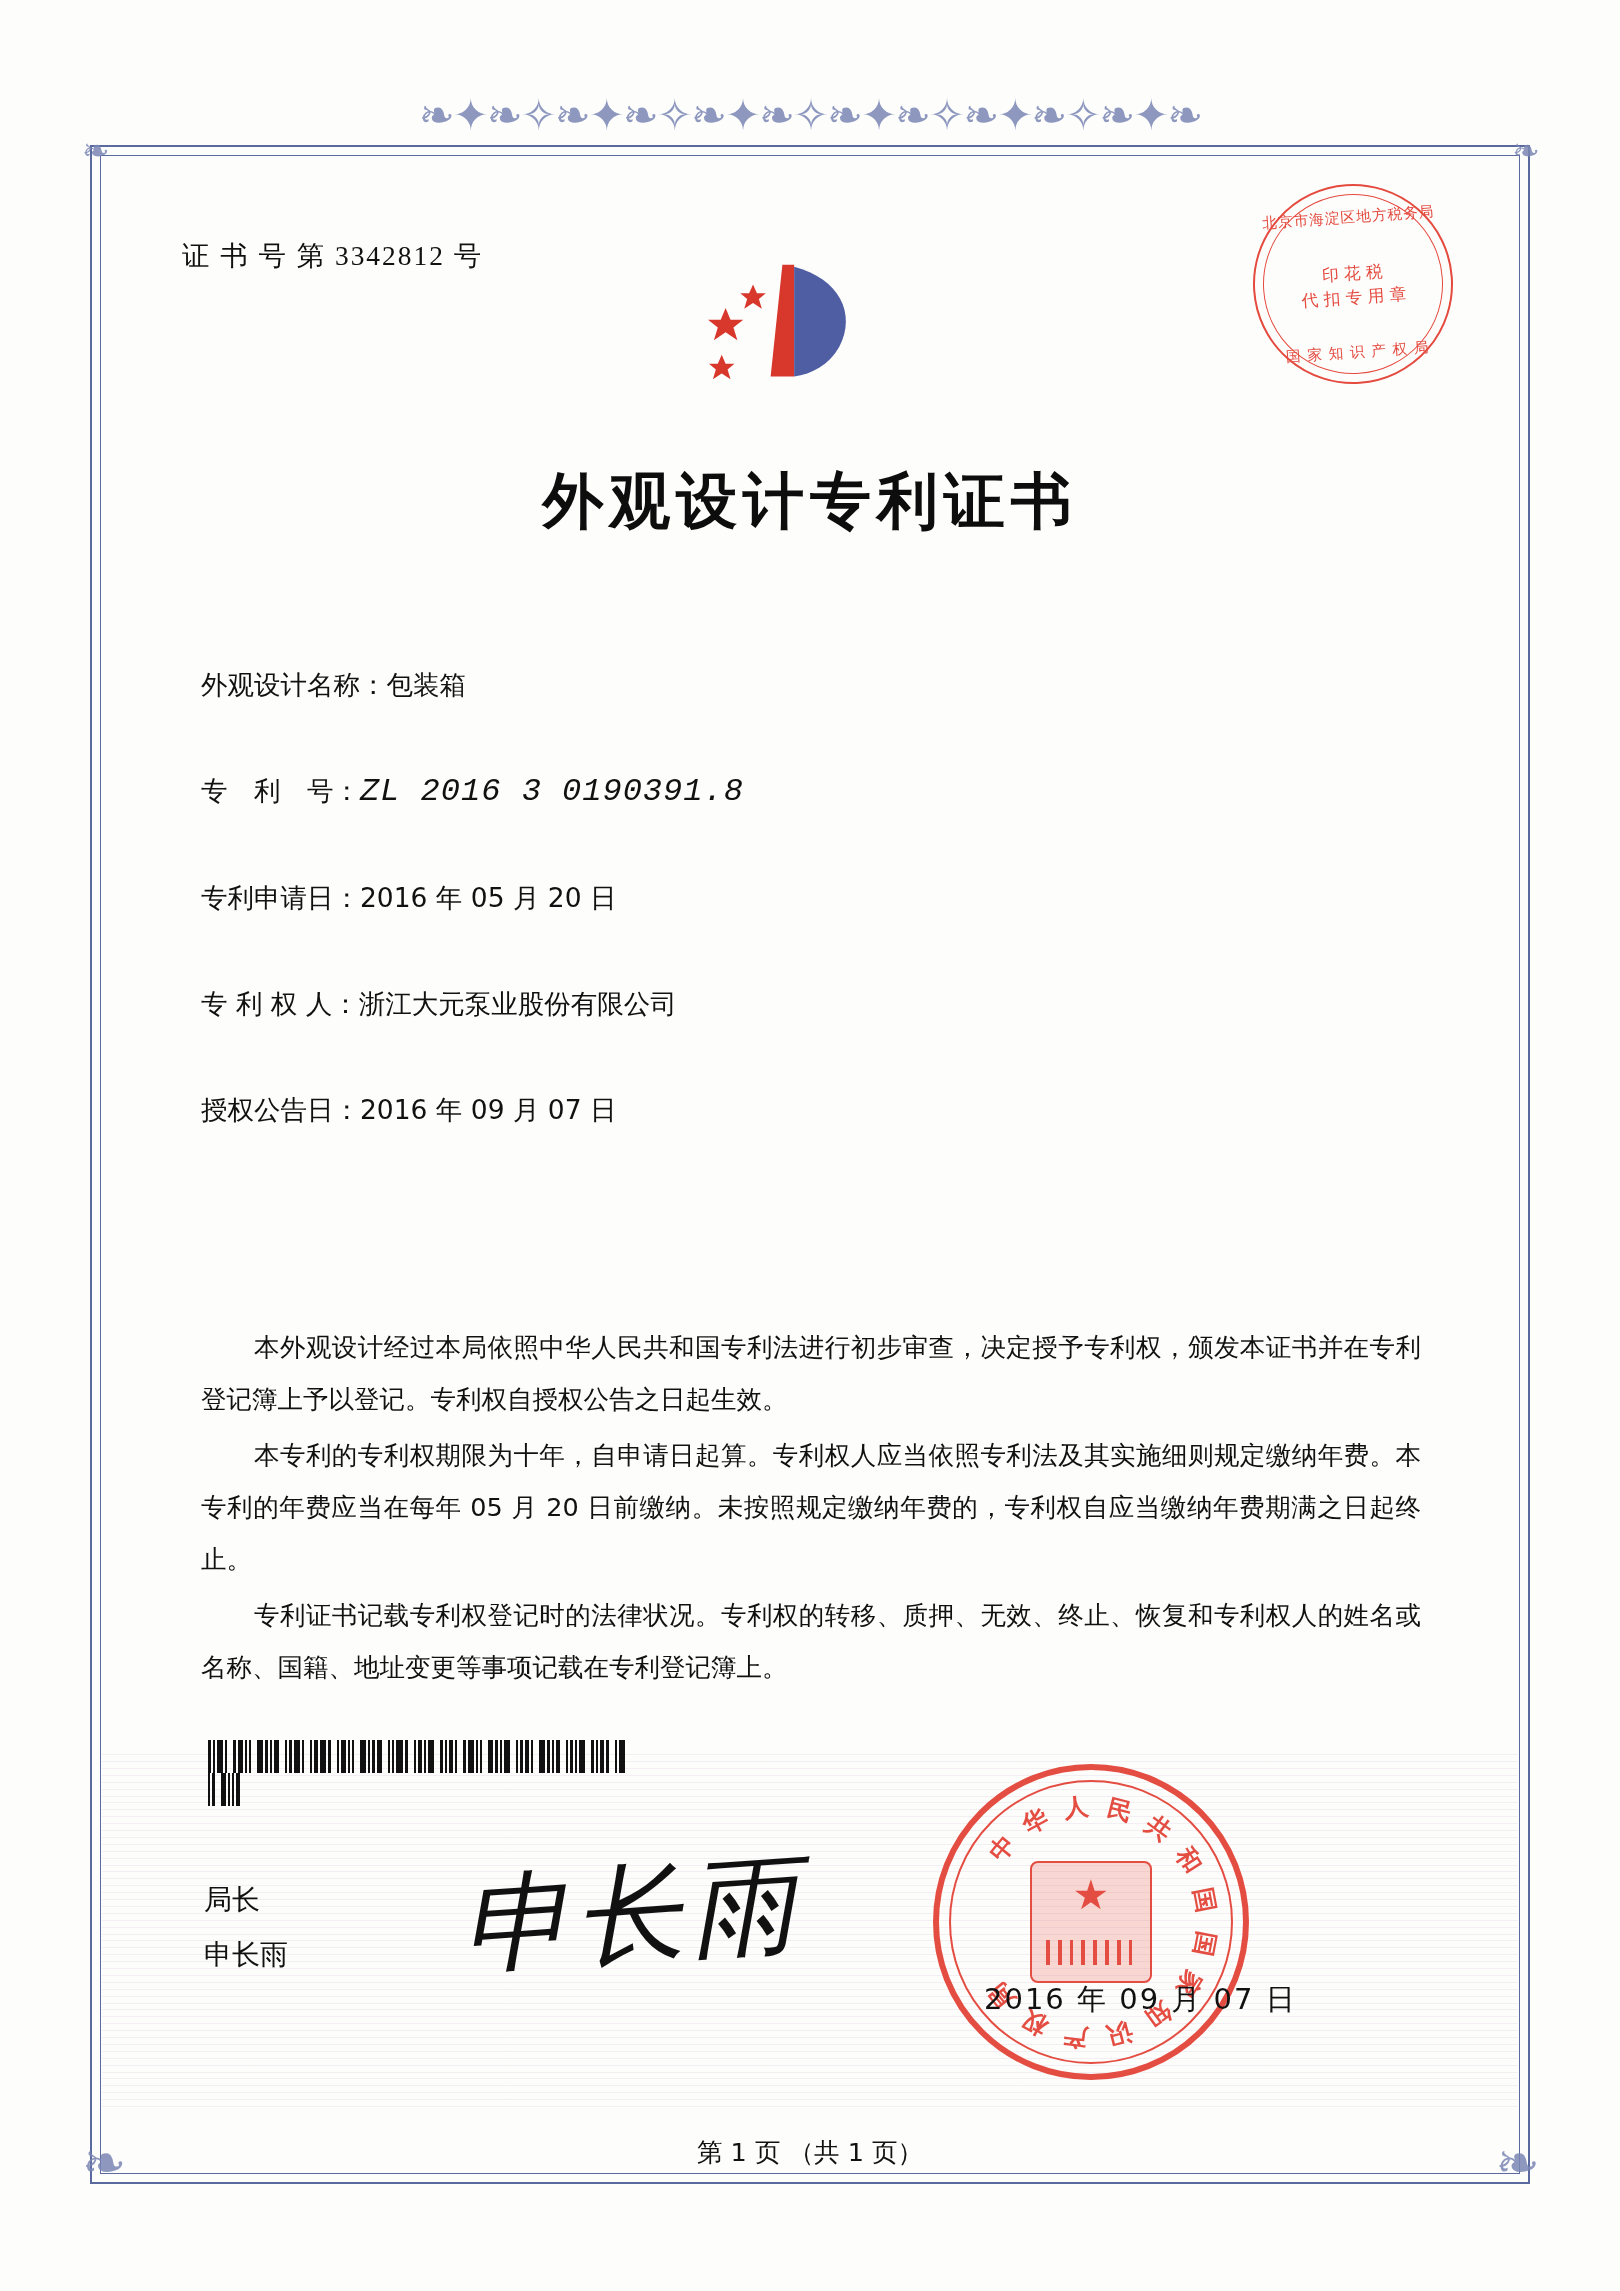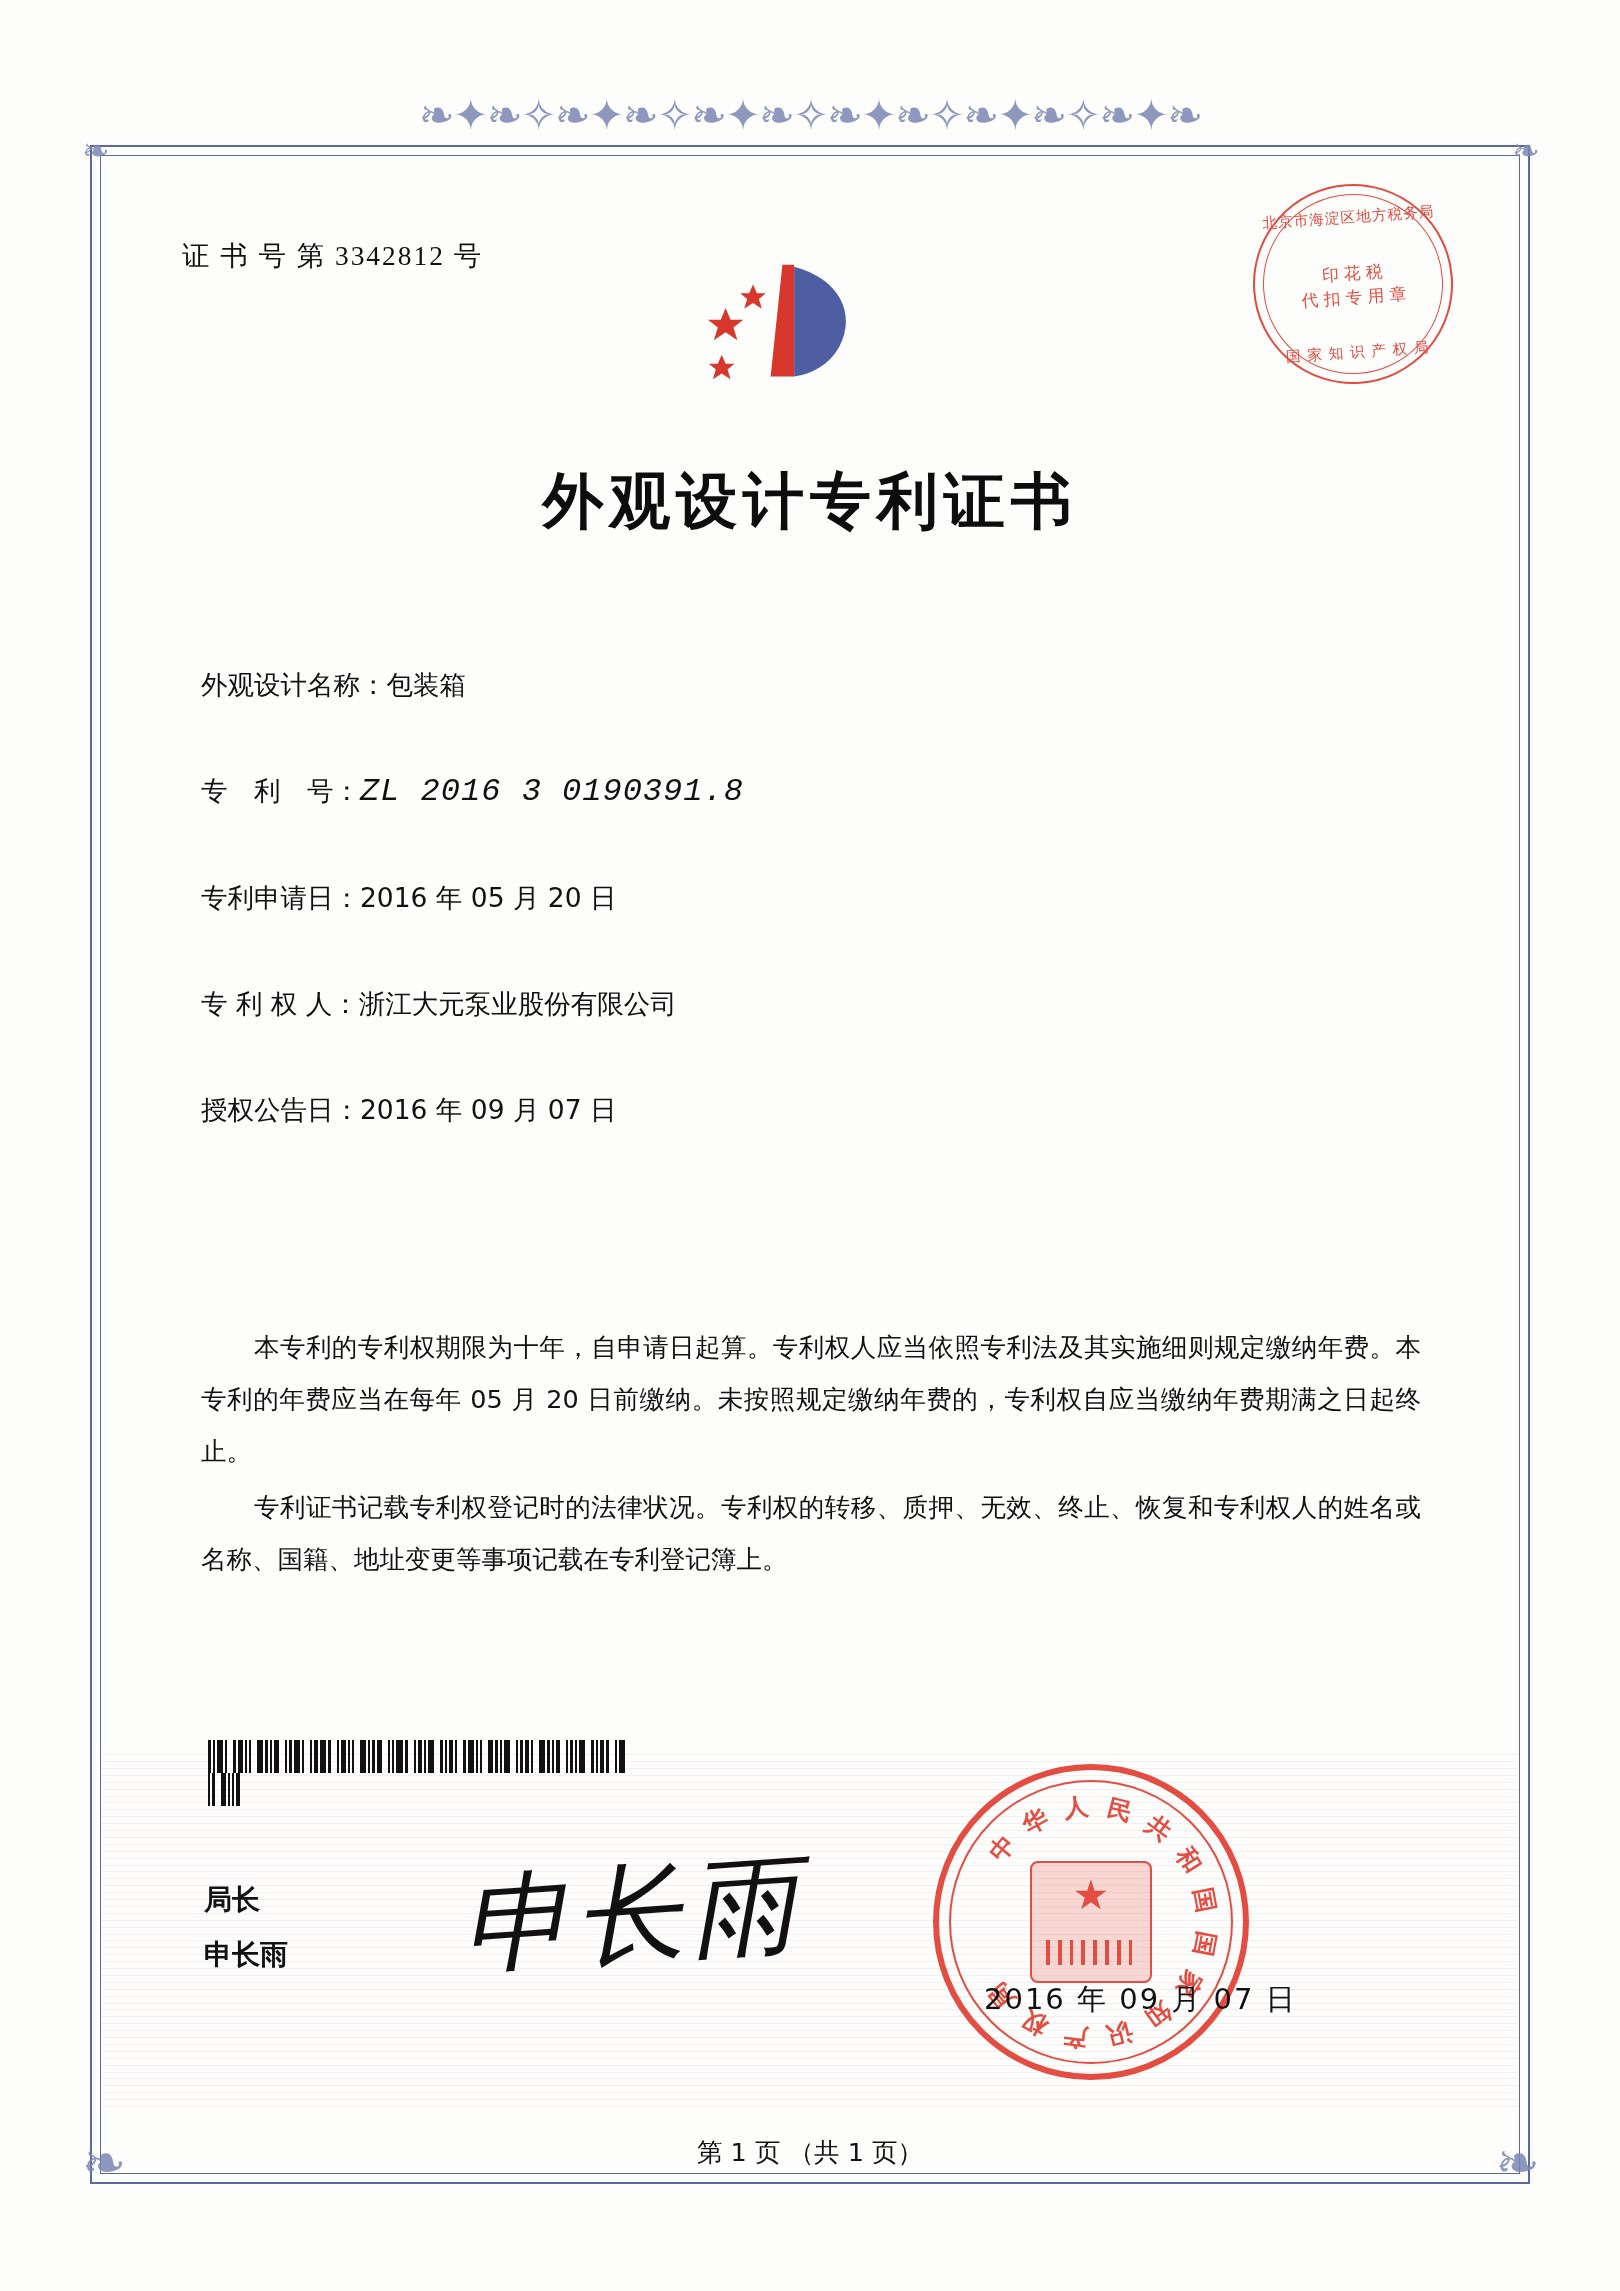--- a/index.html
+++ b/index.html
@@ -233,6 +233,7 @@
   </div>
 
   <div class="body-text">
+    <p>本外观设计经过本局依照中华人民共和国专利法进行初步审查，决定授予专利权，颁发本证书并在专利登记簿上予以登记。专利权自授权公告之日起生效。</p>
     <p>本专利的专利权期限为十年，自申请日起算。专利权人应当依照专利法及其实施细则规定缴纳年费。本专利的年费应当在每年 05 月 20 日前缴纳。未按照规定缴纳年费的，专利权自应当缴纳年费期满之日起终止。</p>
     <p>专利证书记载专利权登记时的法律状况。专利权的转移、质押、无效、终止、恢复和专利权人的姓名或名称、国籍、地址变更等事项记载在专利登记簿上。</p>
   </div>

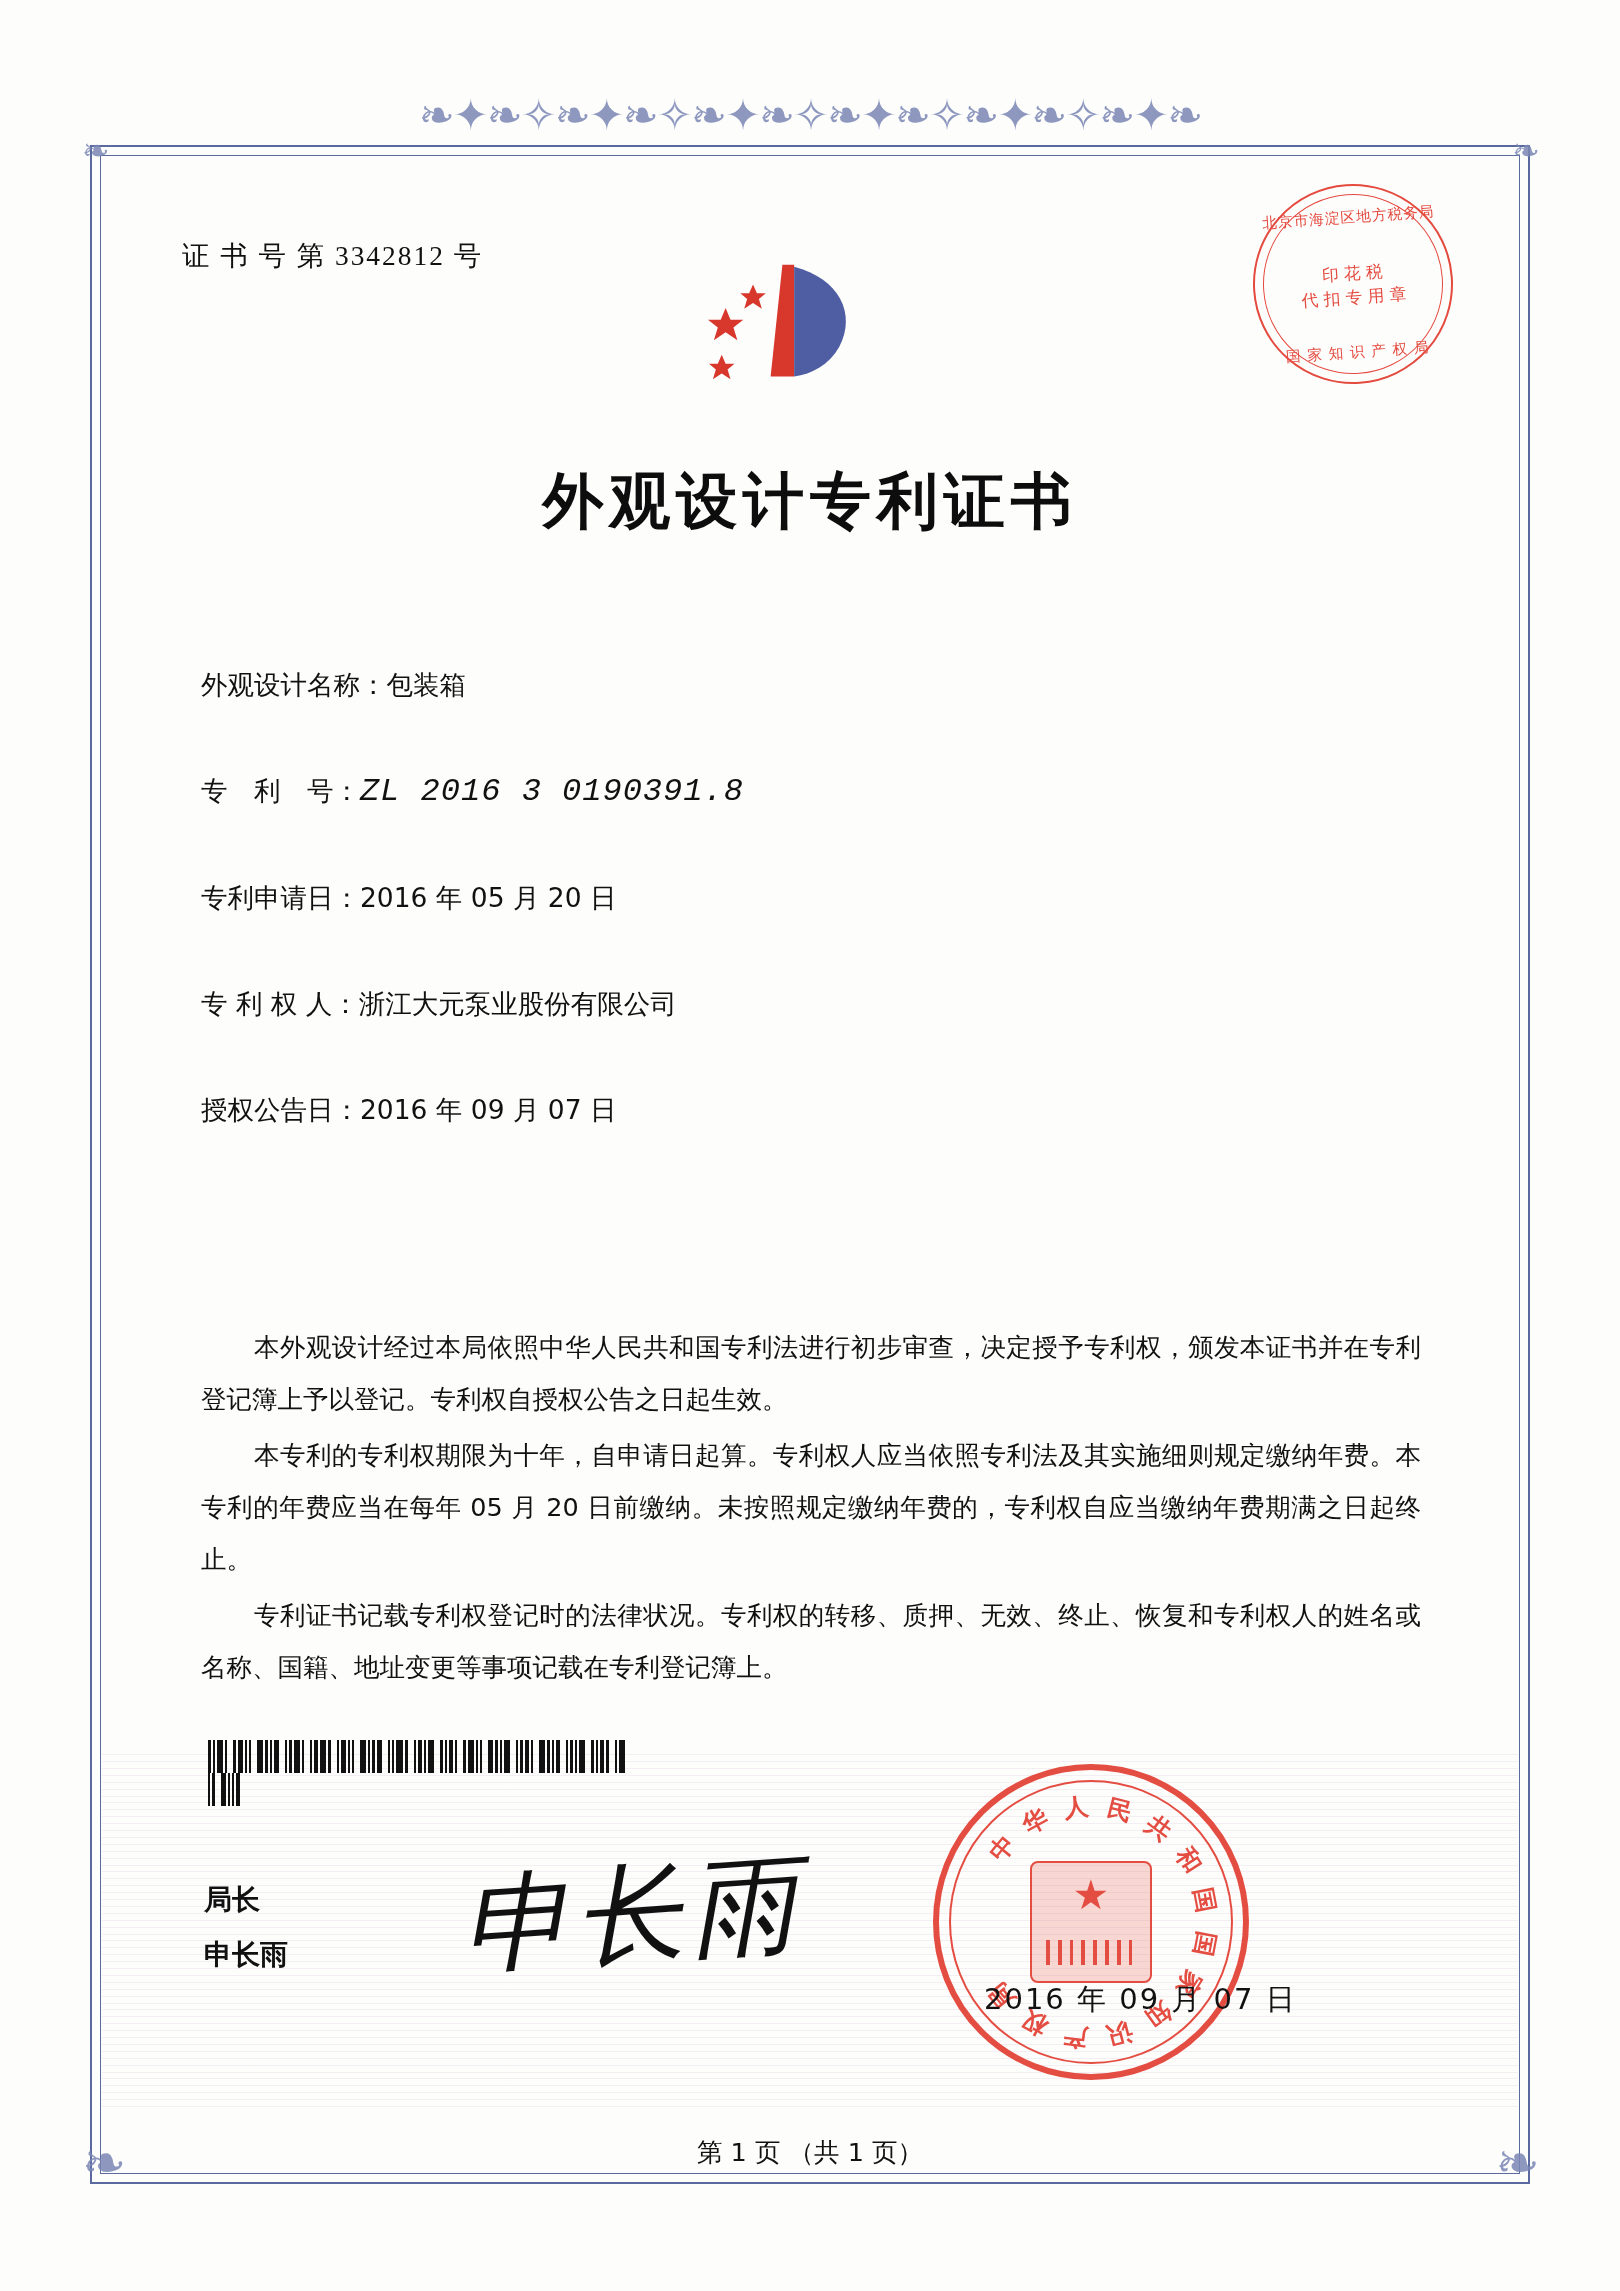--- a/index.html
+++ b/index.html
@@ -118,7 +118,7 @@
   
   .director{
     position:absolute;left:204px;top:1872px;
-    font-size:28px;line-height:55px;color:#111;font-weight:bold;
+    font-size:28px;line-height:55px;color:#111;font-weight:normal;
     font-family:"DejaVu Sans","Liberation Sans",sans-serif;
   }
   .signature{

